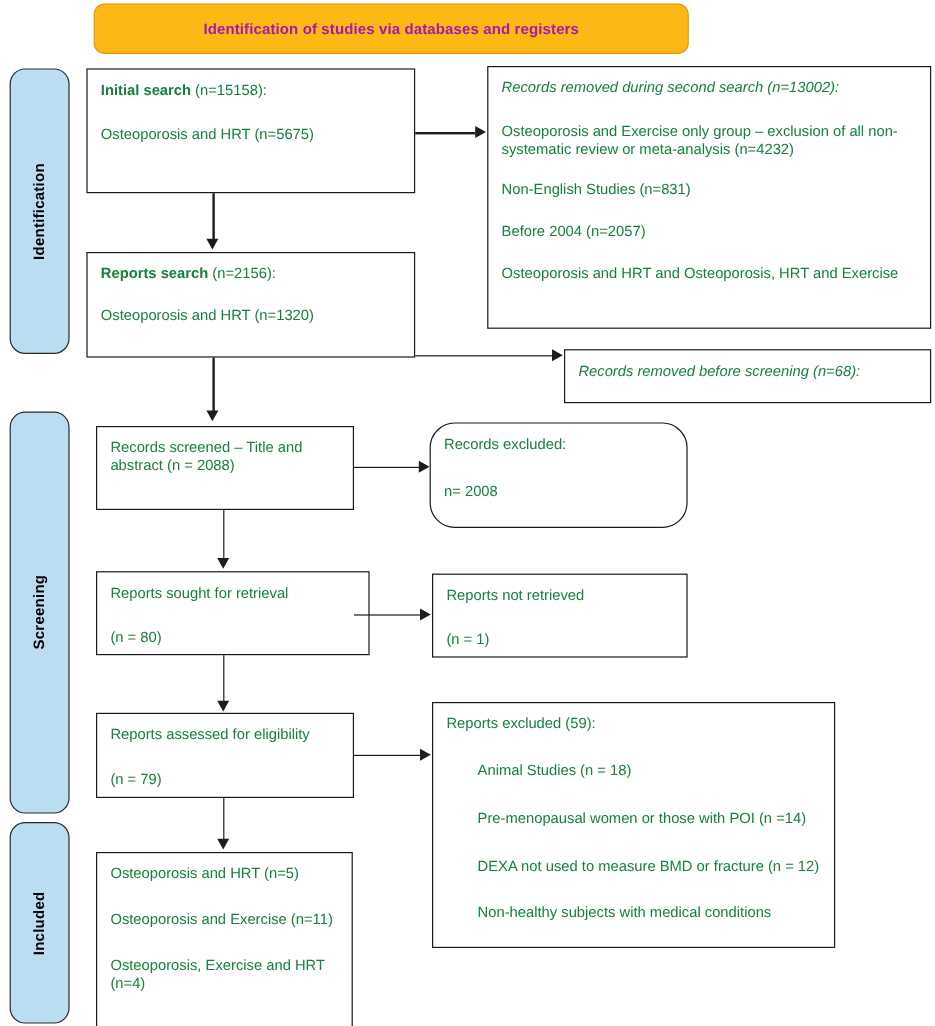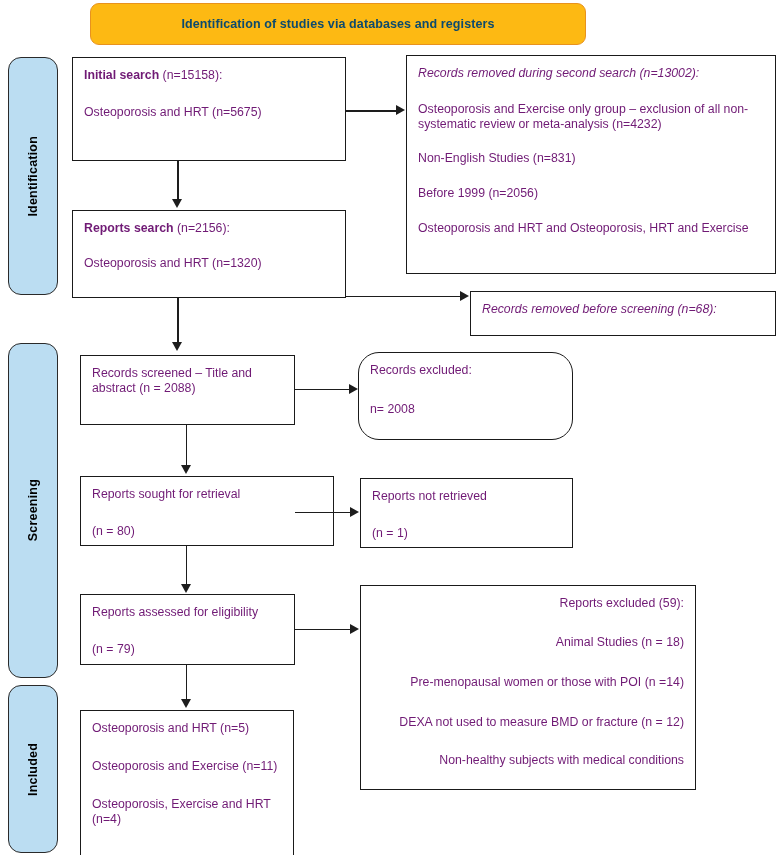--- a/index.html
+++ b/index.html
@@ -33,8 +33,7 @@
     font-weight: bold;
     font-size: 12.5px;
     letter-spacing: 0.1px;
-    color: #0c4a6e;
-    margin-left: 12px;
+    color: #a21caf;
   }
   
   .phase {

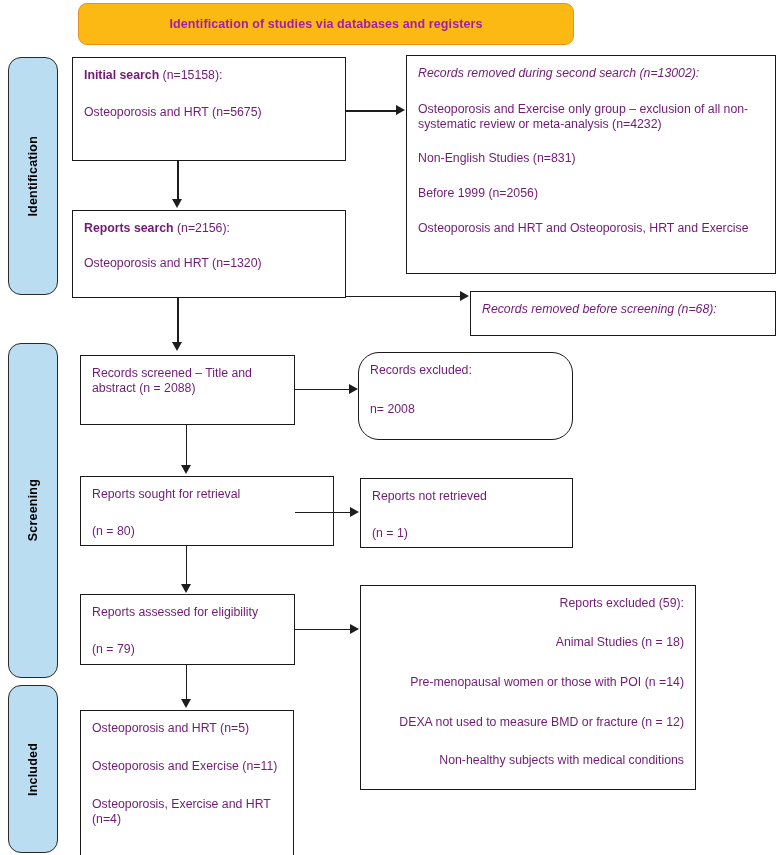--- a/index.html
+++ b/index.html
@@ -64,7 +64,7 @@
     padding: 10px 11px 8px 11px;
     font-size: 12.3px;
     line-height: 1.22;
-    color: #701a75;
+    color: #15803d;
   }
   .box p {
     margin: 0 0 14px 0;

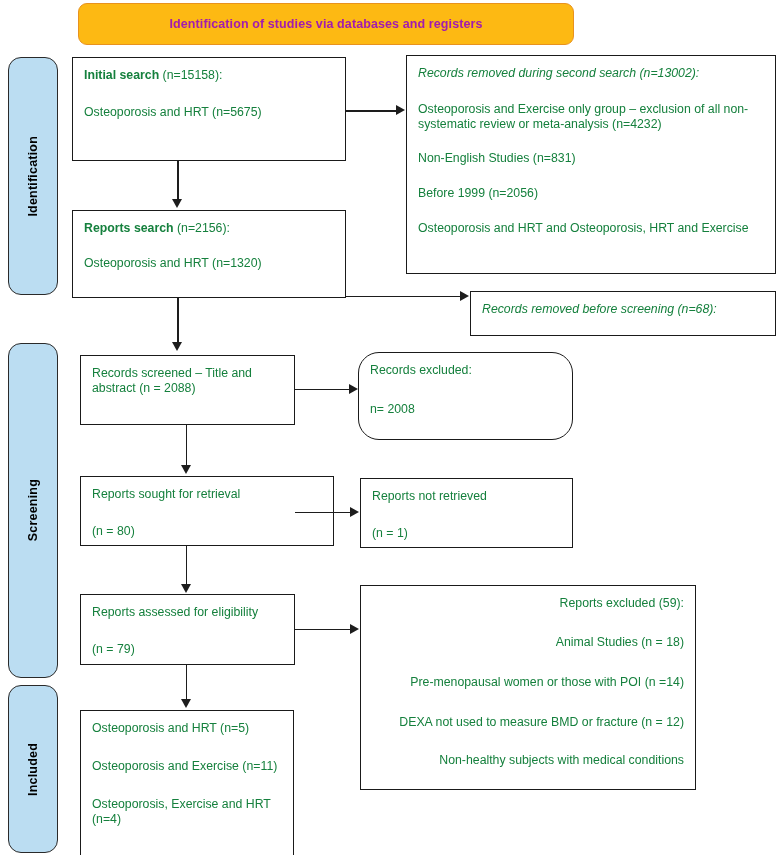--- a/index.html
+++ b/index.html
@@ -125,7 +125,7 @@
     <p class="ital" style="margin-bottom:21px;">Records removed during second search (n=13002):</p>
     <p style="margin-bottom:19px;">Osteoporosis and Exercise only group – exclusion of all non-systematic review or meta-analysis (n=4232)</p>
     <p style="margin-bottom:20px;">Non-English Studies (n=831)</p>
-    <p style="margin-bottom:20px;">Before 1999 (n=2056)</p>
+    <p style="margin-bottom:20px;">Before 2004 (n=2057)</p>
     <p>Osteoporosis and HRT and Osteoporosis, HRT and Exercise</p>
   </div>
 

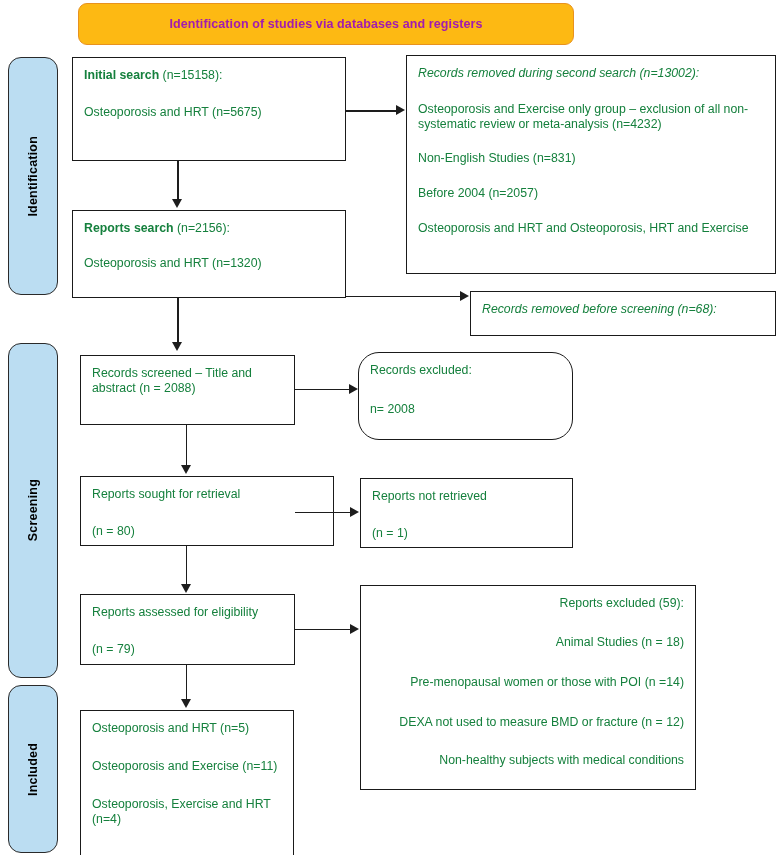--- a/index.html
+++ b/index.html
@@ -167,7 +167,7 @@
   <div class="ln" style="left:186px; top:425px; width:1.4px; height:42px;"></div>
   <div class="arrow-down" style="left:181px; top:465px;"></div>
 
-  <div class="box" style="left:80px; top:476px; width:254px; height:70px;">
+  <div class="box" style="left:80px; top:476px; width:228px; height:70px;">
     <p style="margin-bottom:22px;">Reports sought for retrieval</p>
     <p>(n = 80)</p>
   </div>

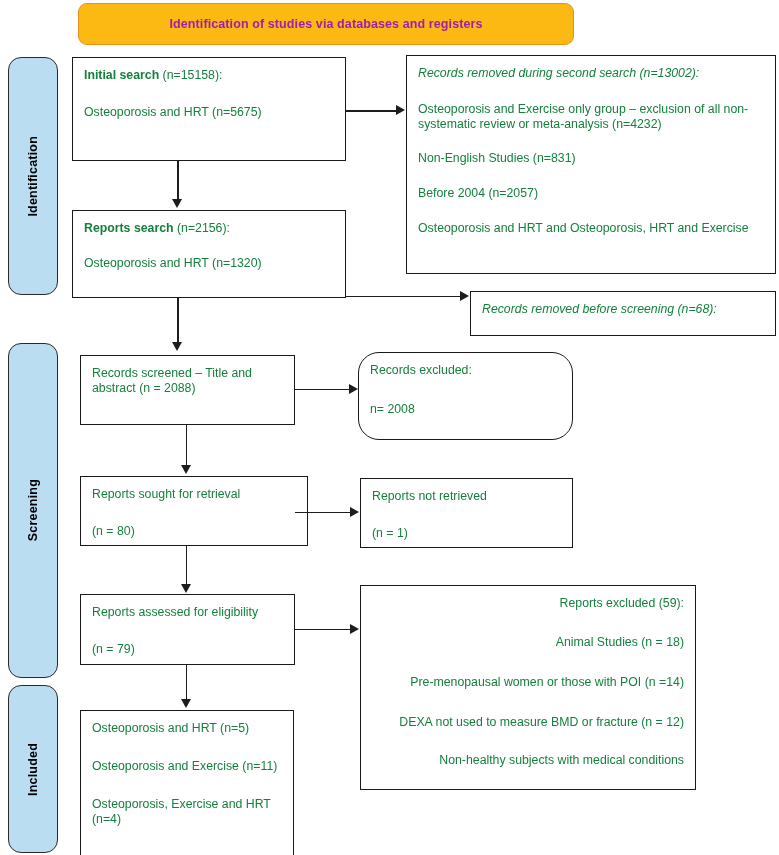--- a/index.html
+++ b/index.html
@@ -188,7 +188,7 @@
     <p>(n = 79)</p>
   </div>
 
-  <div class="box" style="left:360px; top:585px; width:336px; height:205px;text-align:right;">
+  <div class="box" style="left:360px; top:585px; width:336px; height:205px;">
     <p style="margin-bottom:24px;">Reports excluded (59):</p>
     <p class="indent" style="margin-bottom:25px;">Animal Studies (n = 18)</p>
     <p class="indent" style="margin-bottom:25px;">Pre-menopausal women or those with POI (n =14)</p>

